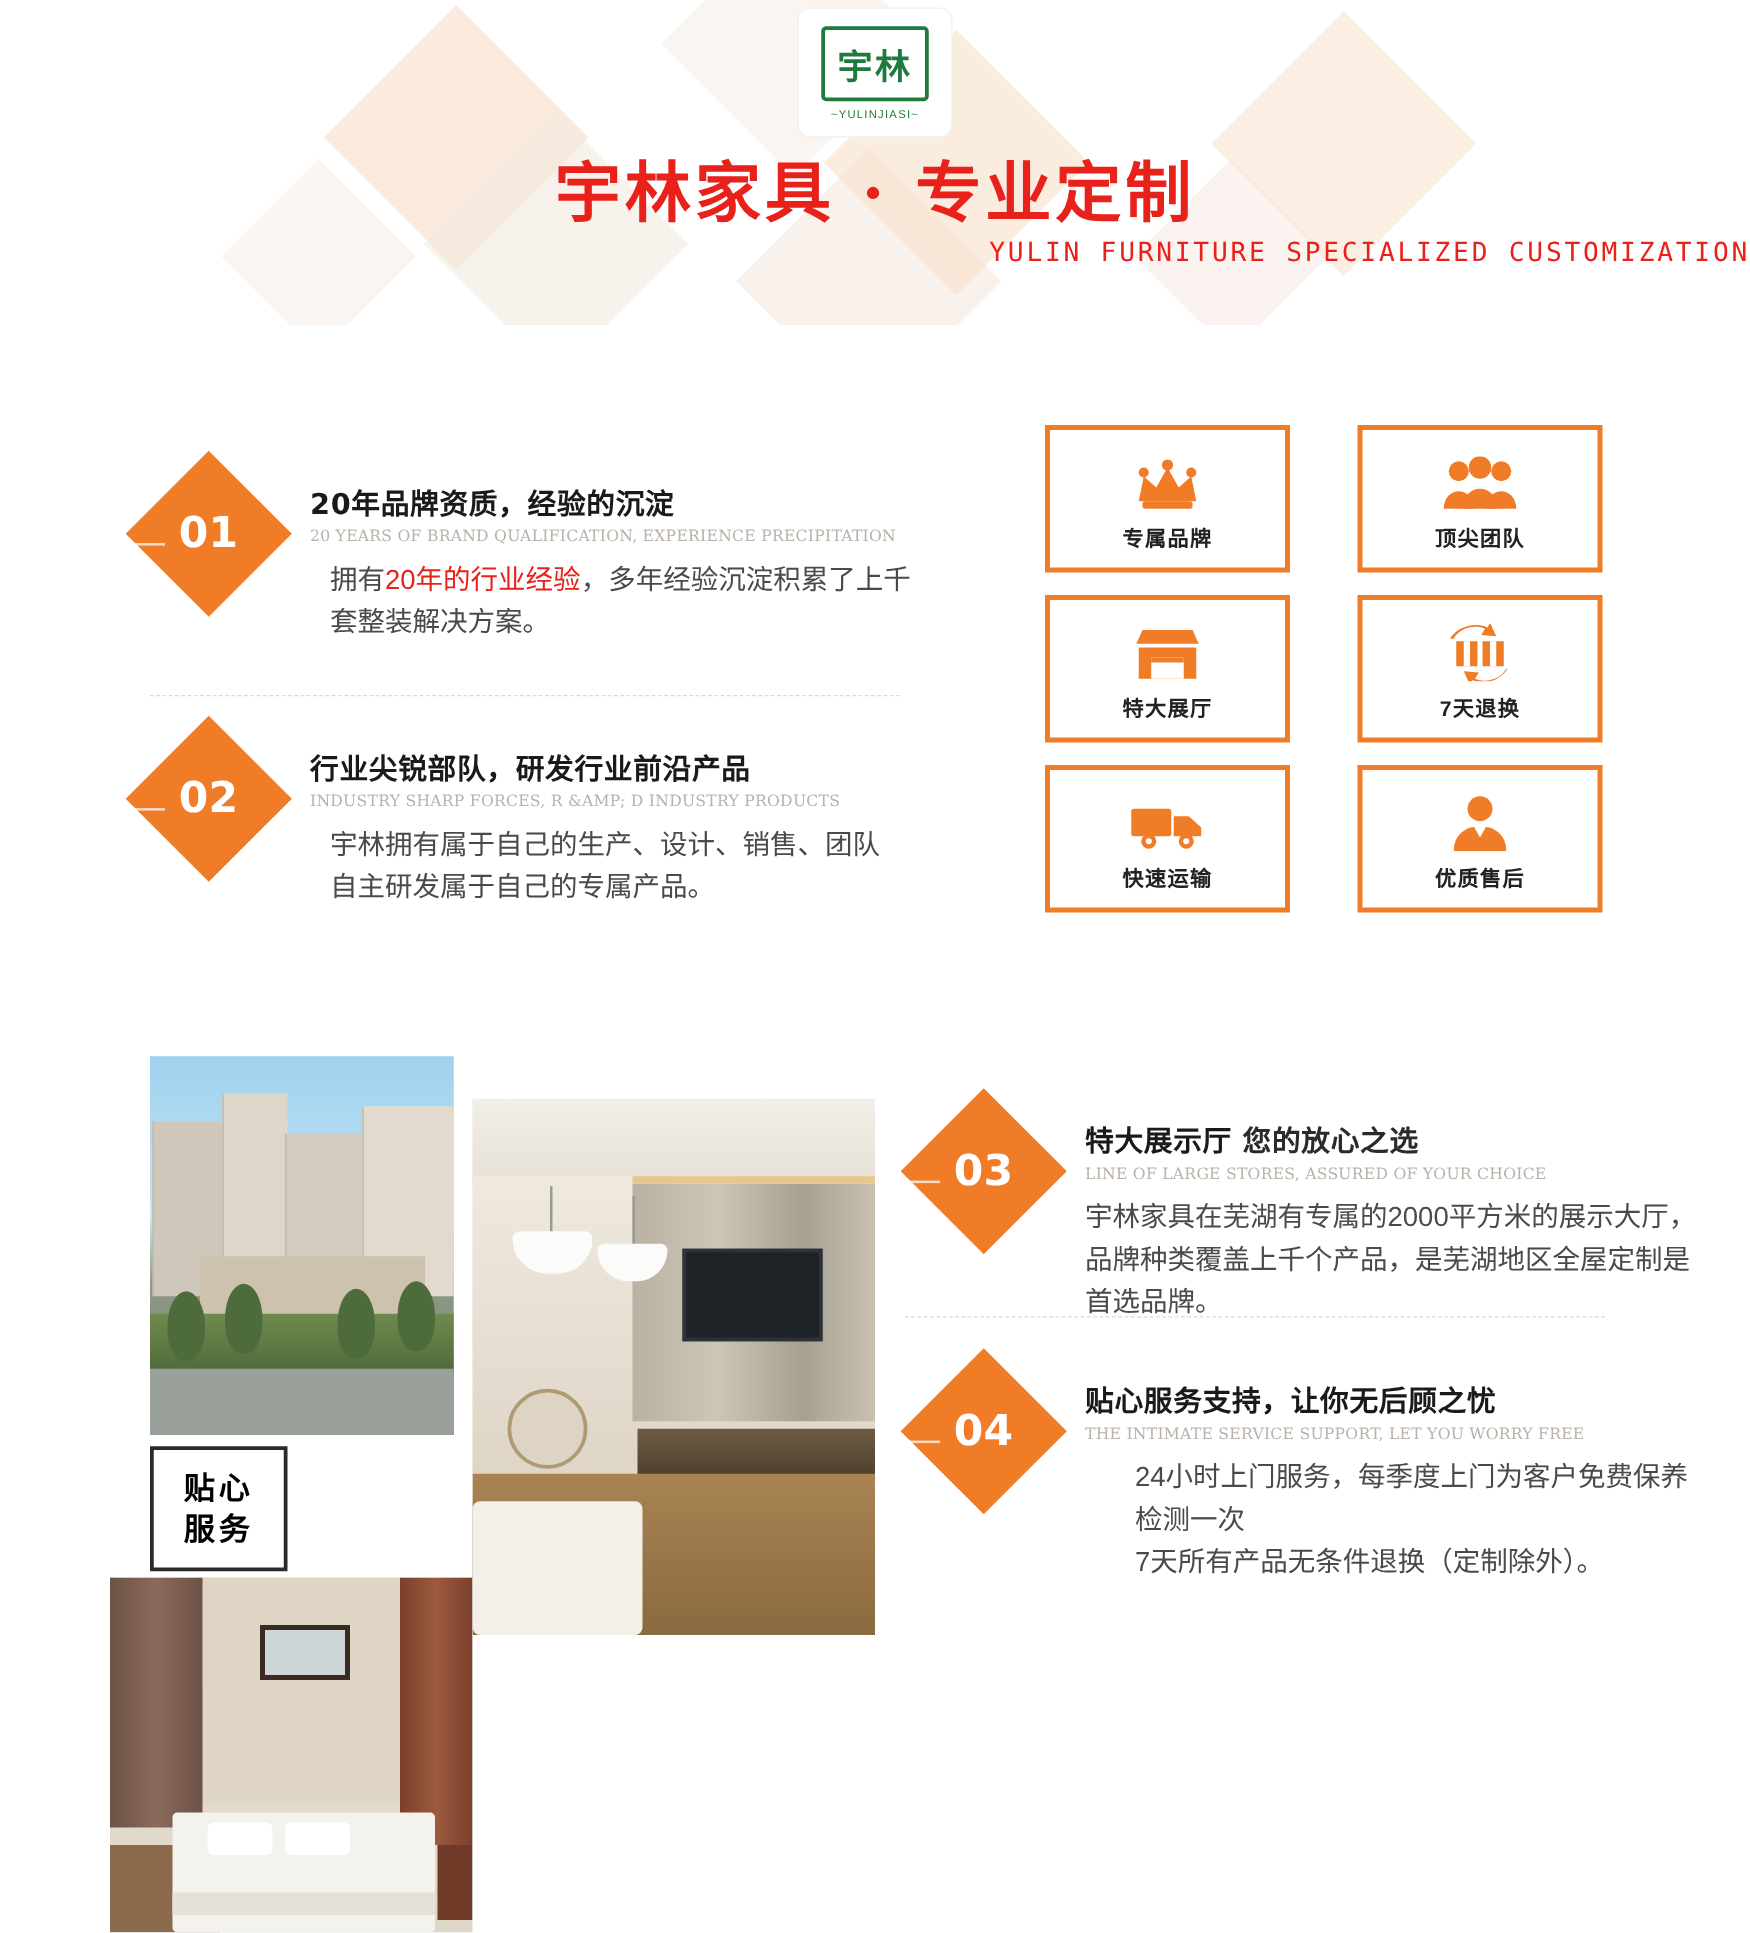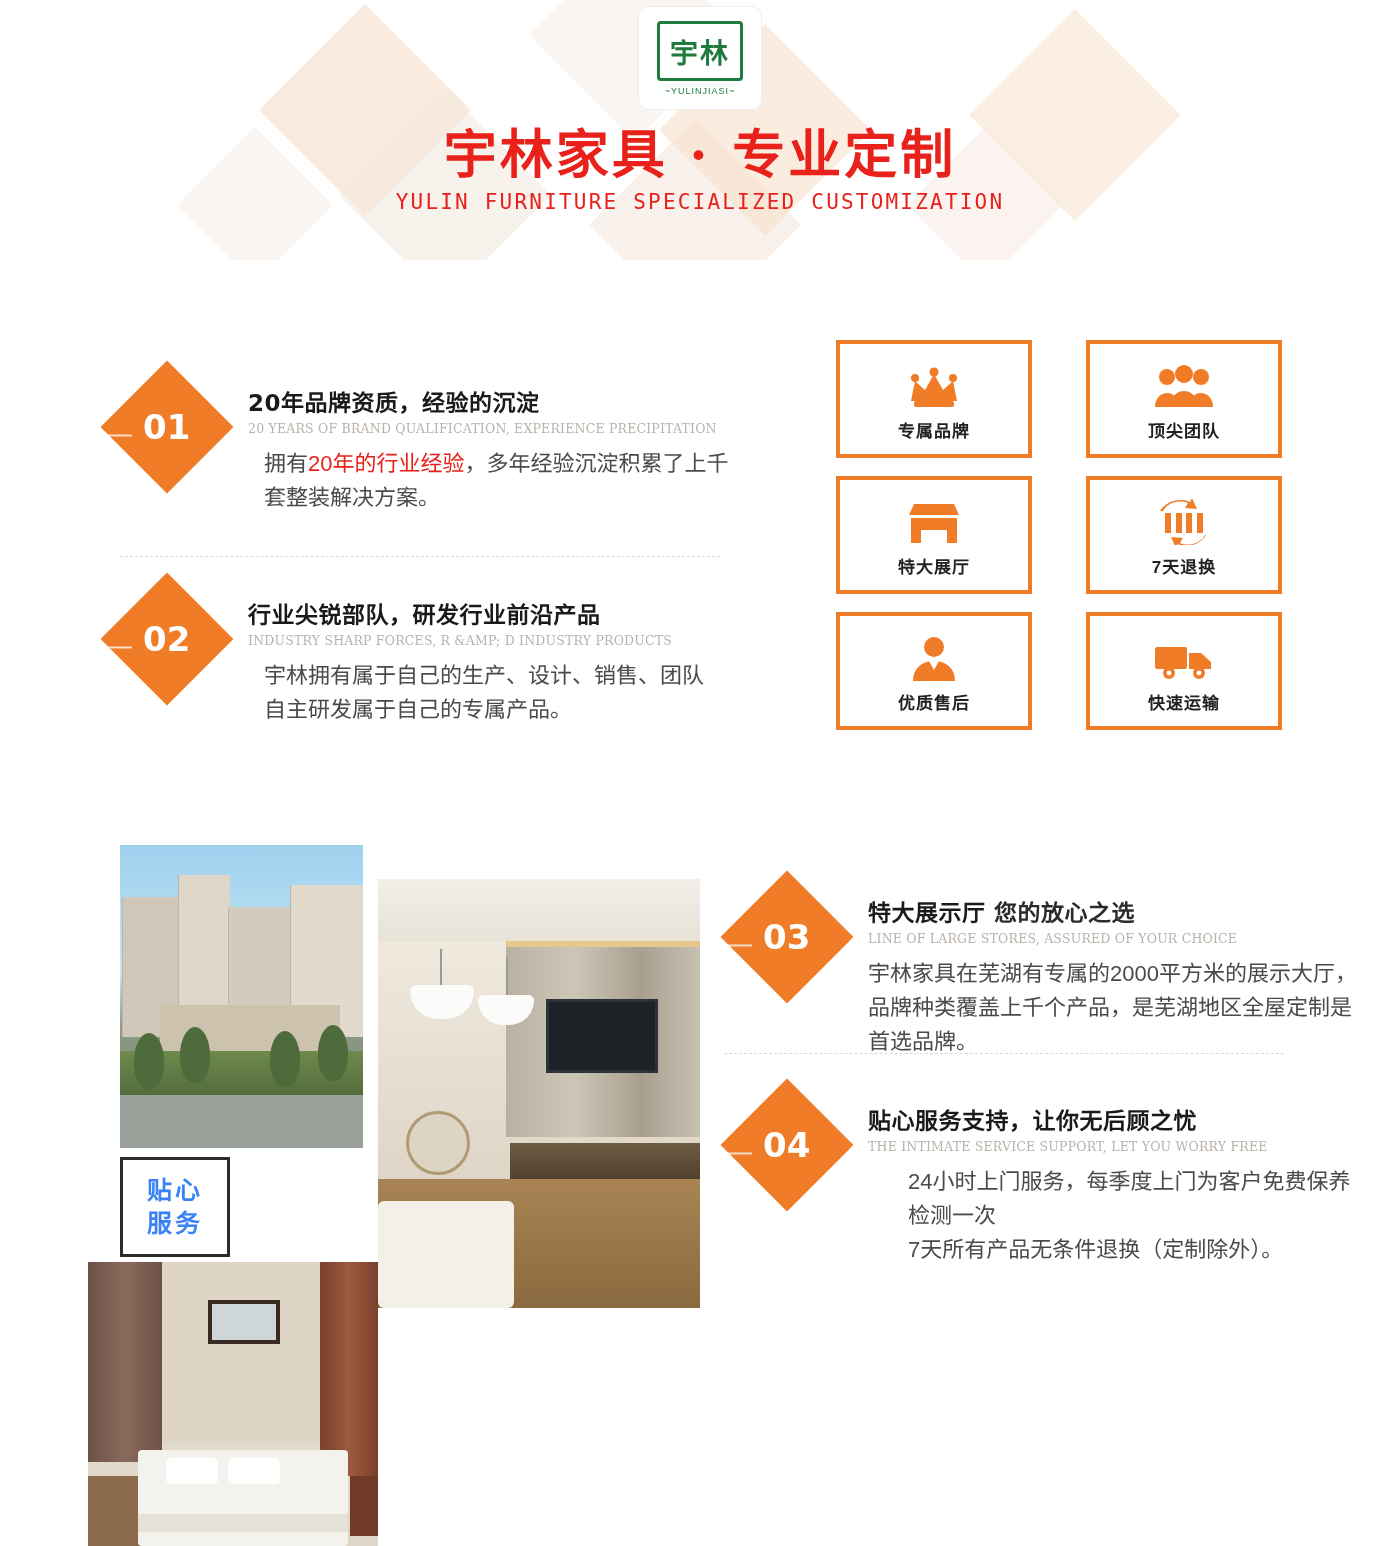--- a/index.html
+++ b/index.html
@@ -99,7 +99,7 @@
     position: absolute;
     left: 0; top: 190px;
     width: 1400px;
-    text-align: center;
+    text-align: right;
     font-size: 21px;
     color: #e8211a;
     letter-spacing: 2.2px;

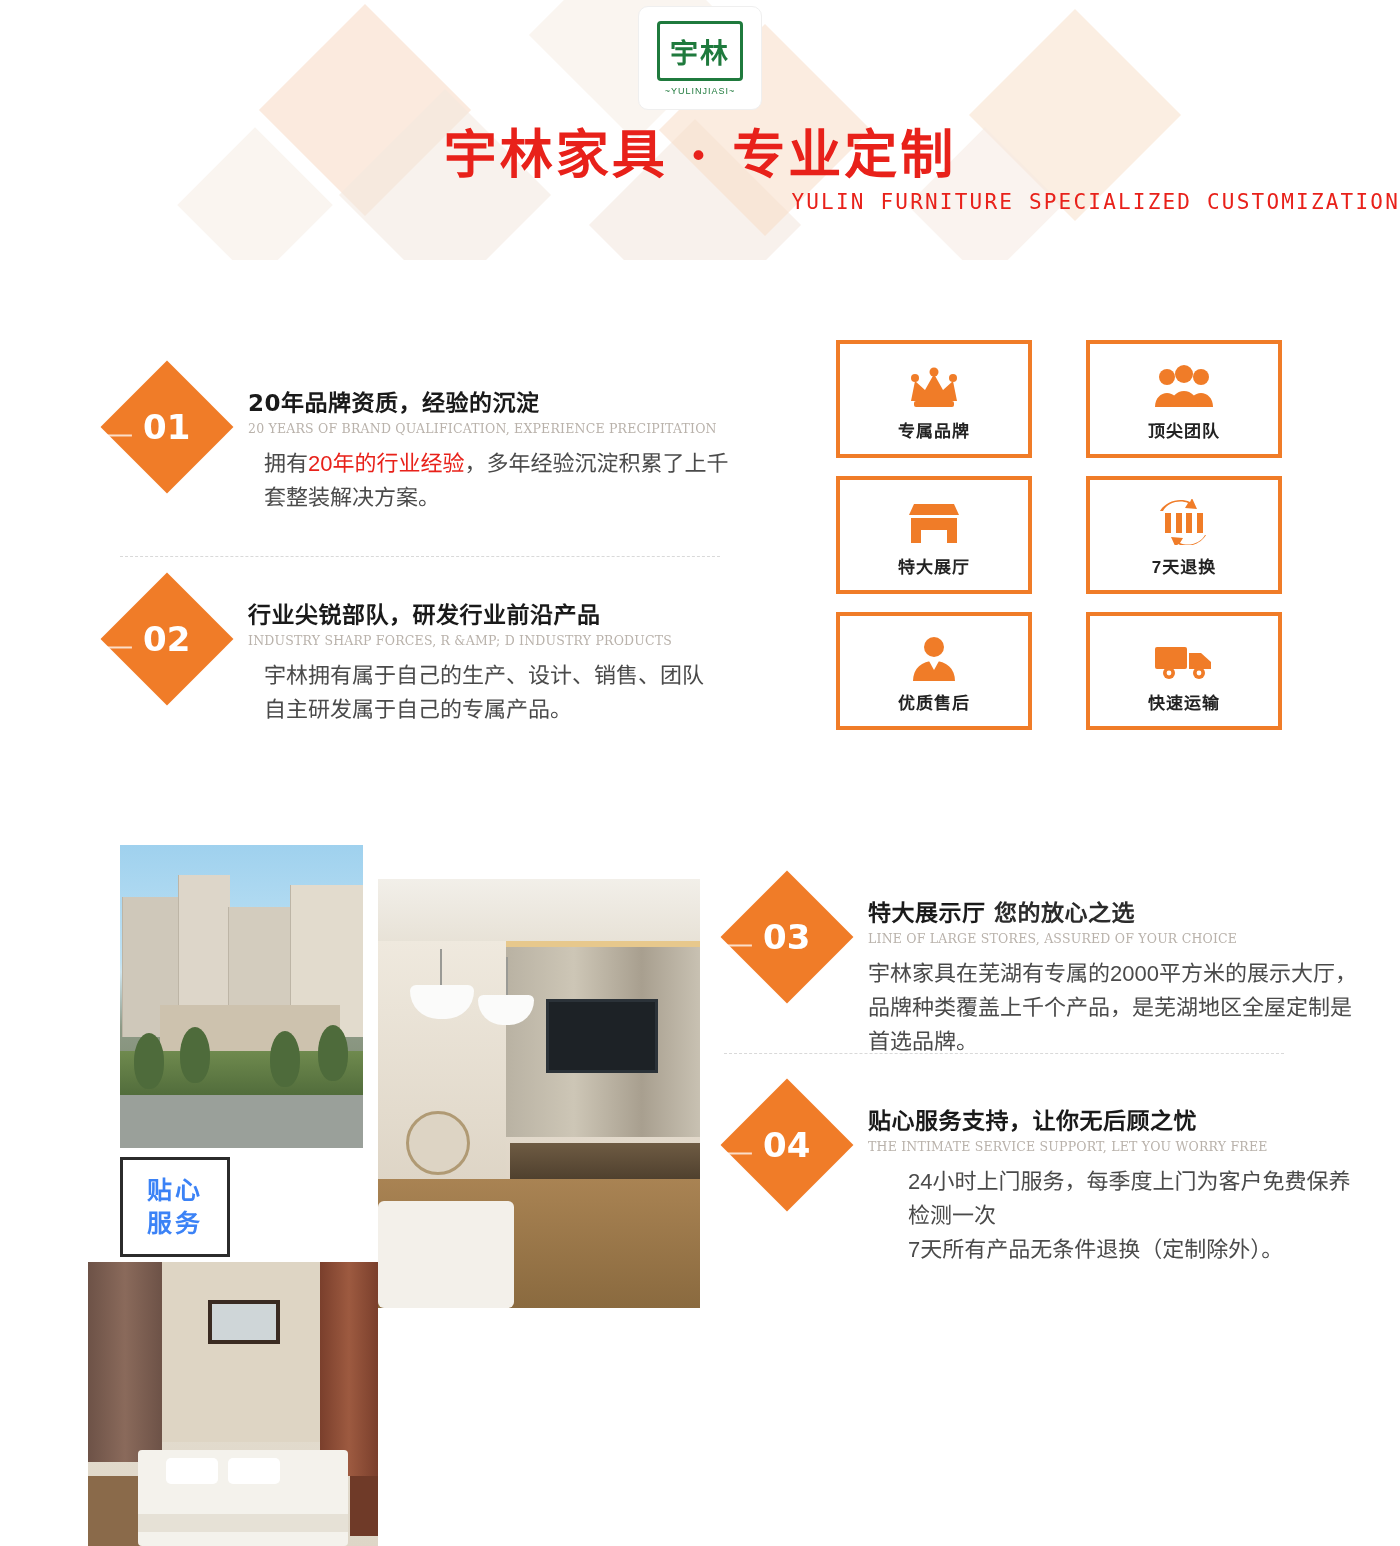--- a/index.html
+++ b/index.html
@@ -453,17 +453,6 @@
 
   <div class="icon-card">
     <div class="glyph">
-      <svg width="54" height="46" viewBox="0 0 54 46" aria-hidden="true">
-        <circle cx="27" cy="12" r="10" fill="#f07c28"></circle>
-        <path d="M6 46c0-13 9-20 21-20s21 7 21 20z" fill="#f07c28"></path>
-        <path d="M22 26l5 9 5-9-5-3z" fill="#ffffff"></path>
-      </svg>
-    </div>
-    <div class="cap">优质售后</div>
-  </div>
-
-  <div class="icon-card">
-    <div class="glyph">
       <svg width="62" height="42" viewBox="0 0 62 42" aria-hidden="true">
         <rect x="2" y="8" width="32" height="22" rx="2" fill="#f07c28"></rect>
         <path d="M36 14h12l10 9v7H36z" fill="#f07c28"></path>
@@ -474,6 +463,17 @@
       </svg>
     </div>
     <div class="cap">快速运输</div>
+  </div>
+
+  <div class="icon-card">
+    <div class="glyph">
+      <svg width="54" height="46" viewBox="0 0 54 46" aria-hidden="true">
+        <circle cx="27" cy="12" r="10" fill="#f07c28"></circle>
+        <path d="M6 46c0-13 9-20 21-20s21 7 21 20z" fill="#f07c28"></path>
+        <path d="M22 26l5 9 5-9-5-3z" fill="#ffffff"></path>
+      </svg>
+    </div>
+    <div class="cap">优质售后</div>
   </div>
 </div>
 

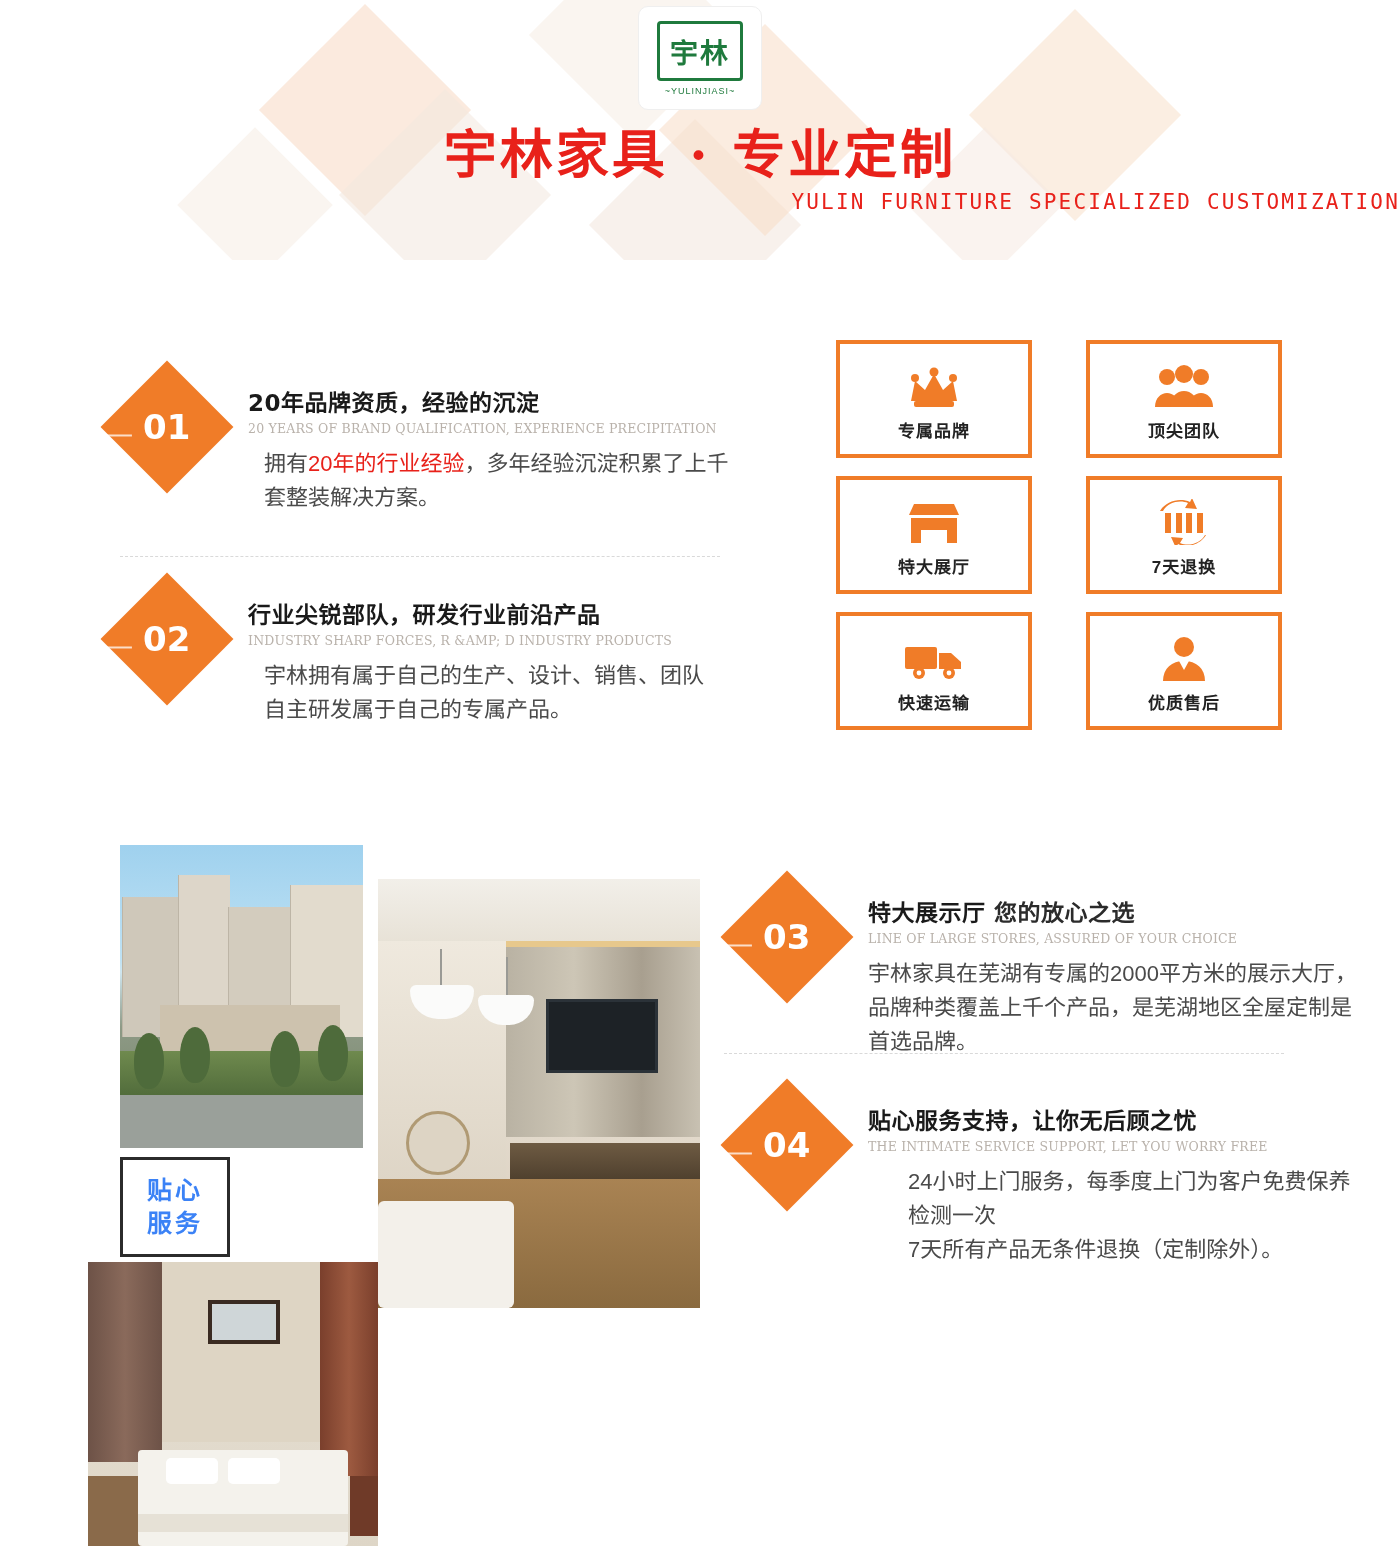--- a/index.html
+++ b/index.html
@@ -251,7 +251,7 @@
     font-size: 25px;
     line-height: 33px;
     letter-spacing: 3px;
-    color: #3b82f6;
+    color: #000000;
   }
 
   

